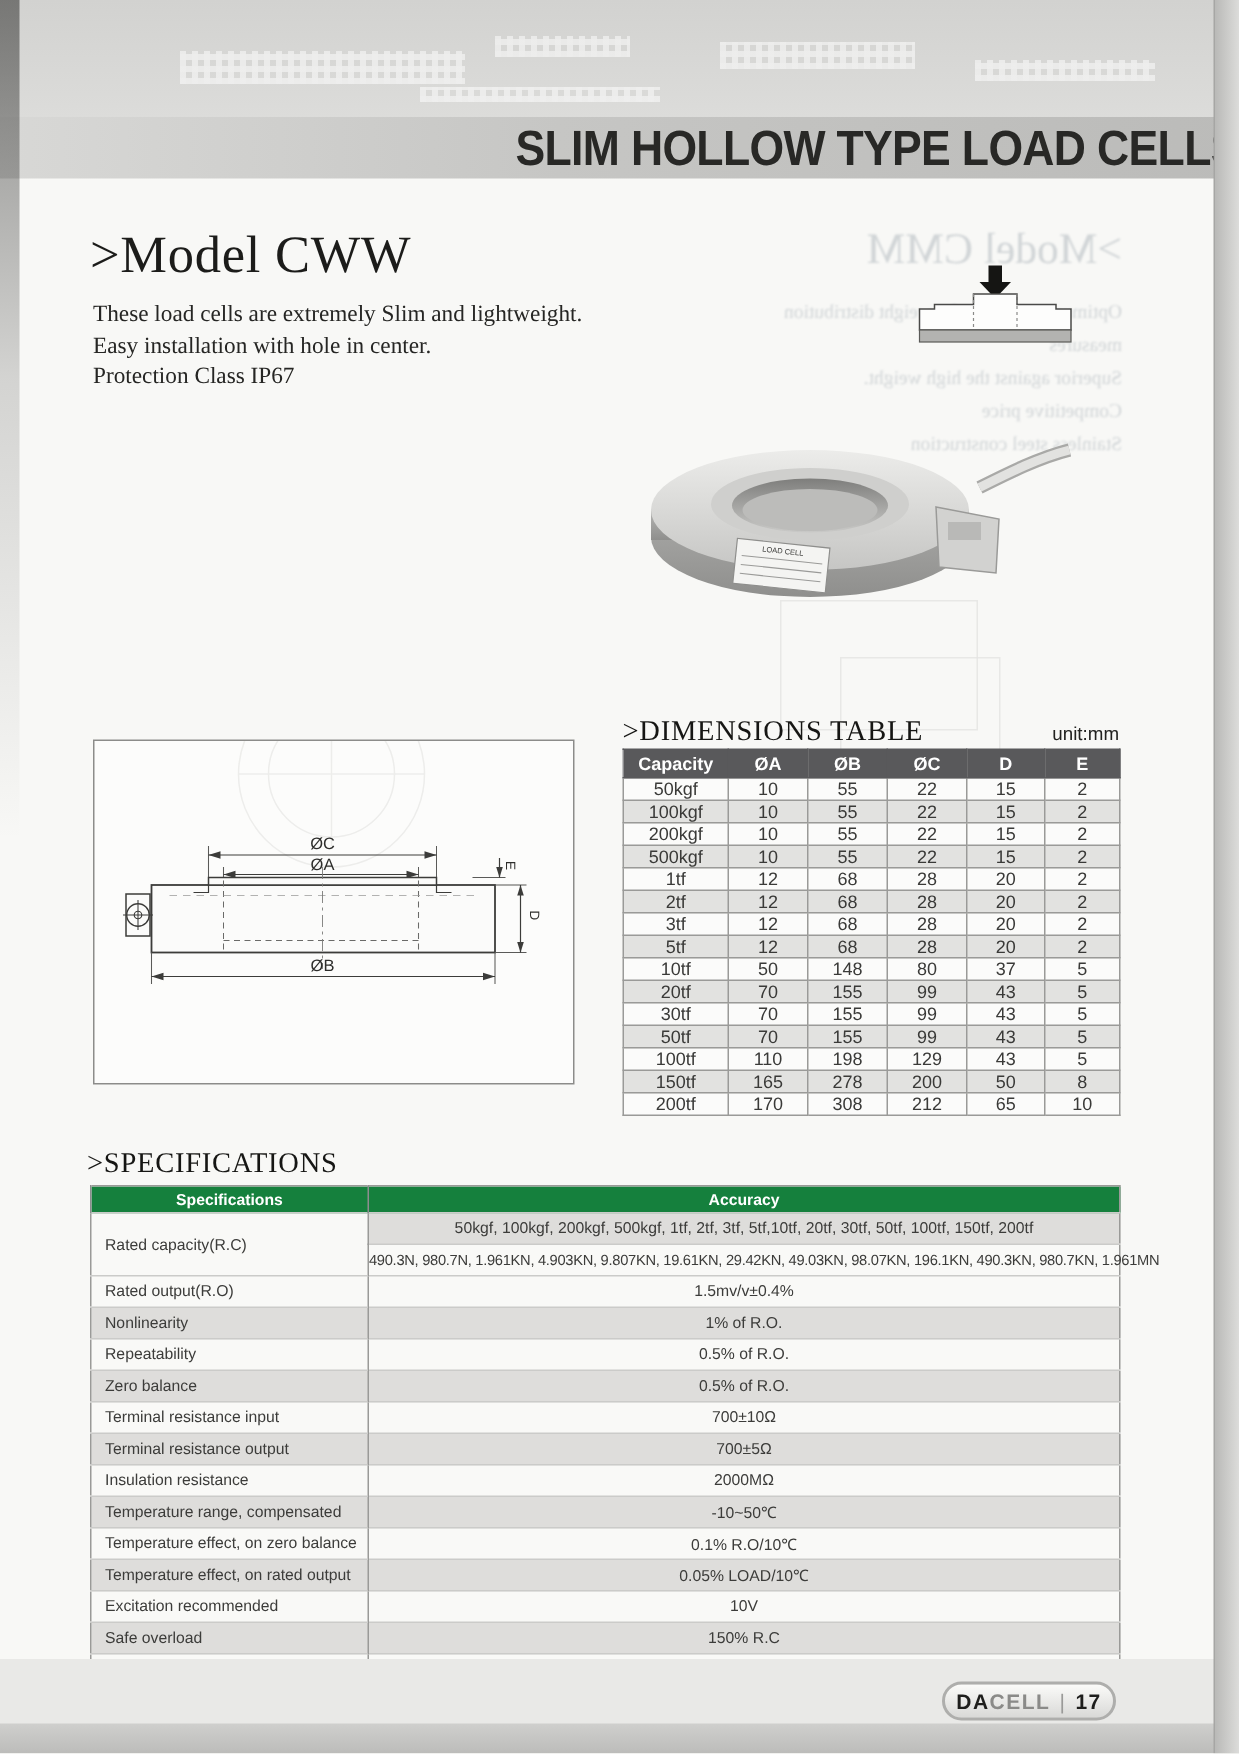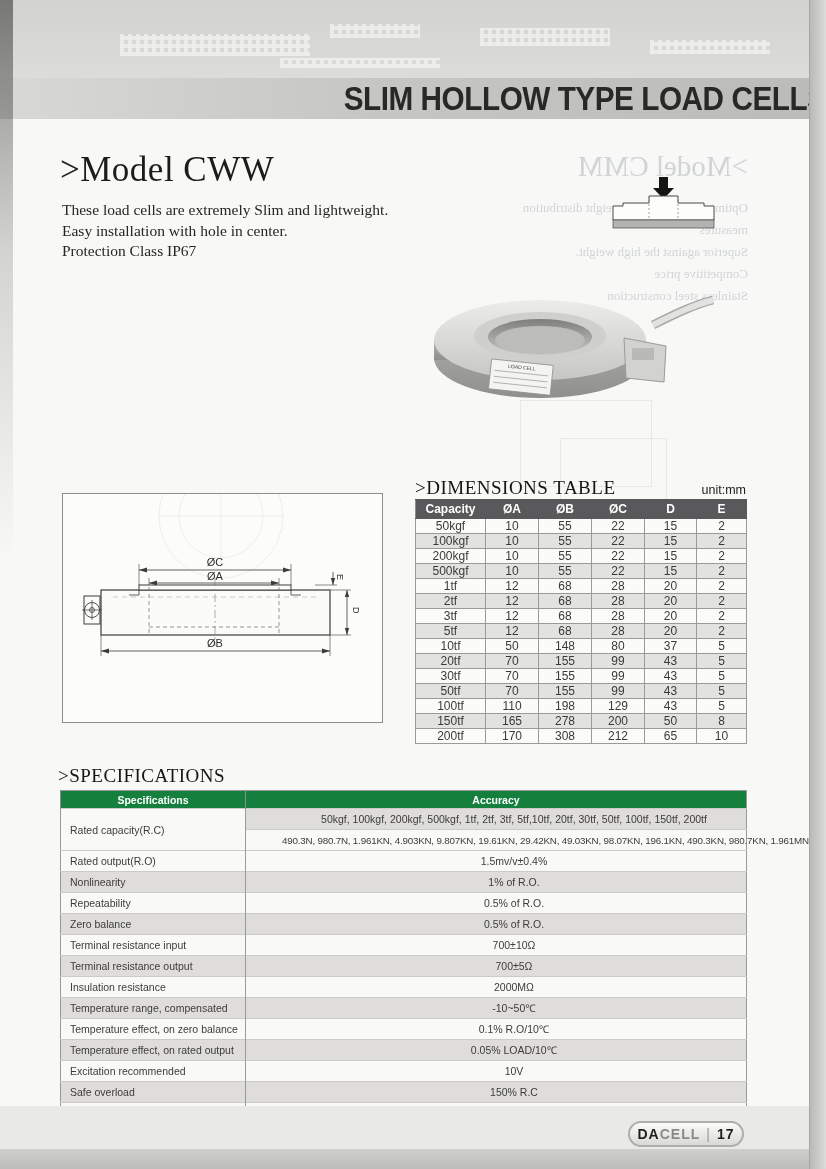--- a/index.html
+++ b/index.html
@@ -69,7 +69,7 @@
     border-left:1px solid #8d8d8f;}
   table.spec td{height:20px;border-top:1px solid #cbcbc9;background:#f9f9f7;padding:0;}
   table.spec td.spec-label{padding-left:9px;text-align:left;border-right:1px solid #9a9a98;margin-top:34px;}
-  table.spec td.spec-value{text-align:center;padding-left:36px;}
+  table.spec td.spec-value{text-align:center;}
   table.spec tr.shade td{background:#dedddb;}
   .cap-line2{font-size:9.8px;letter-spacing:-.2px;white-space:nowrap;}
 

